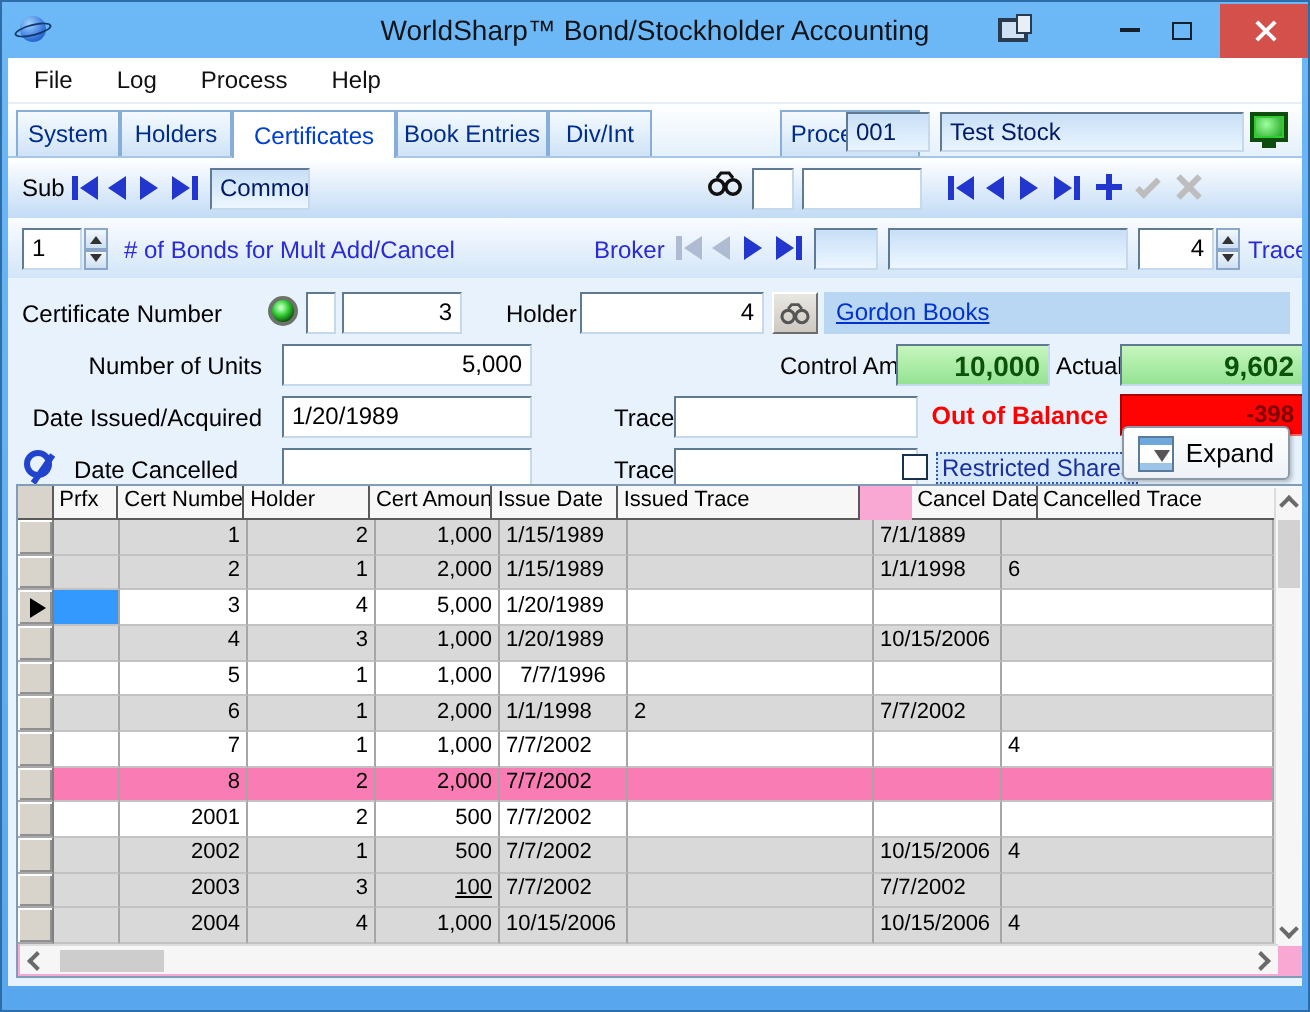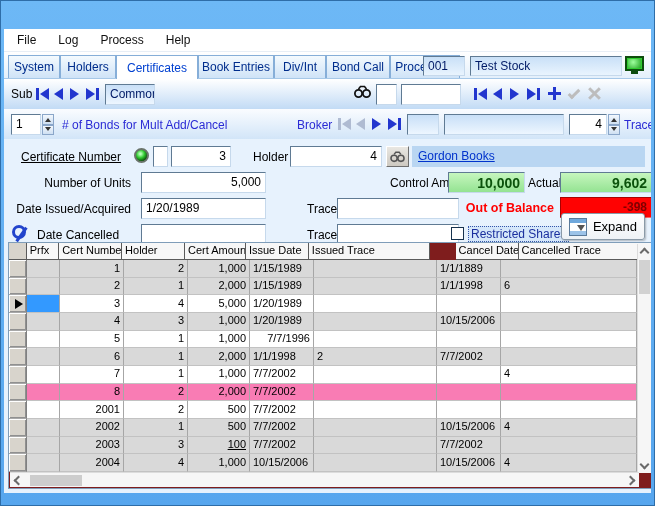--- a/index.html
+++ b/index.html
@@ -121,6 +121,25 @@
 
 <div class="window">
 
+  <div class="titlebar">
+    <span class="app-icon">
+        <span class="globe"></span>
+        <span class="ring"></span>
+      </span>
+    <span class="title">WorldSharp™ Bond/Stockholder Accounting</span>
+    <span class="tb-btns">
+      <span class="help-monitor"></span>
+      <span class="cap-btn">
+          <span class="min-glyph"></span>
+        </span>
+      <span class="cap-btn">
+          <span class="max-glyph"></span>
+        </span>
+      <span class="close-btn">
+          <span class="close-glyph"></span>
+        </span>
+    </span>
+  </div>
 
   <div class="menubar">
     <span class="menu-item">File</span>

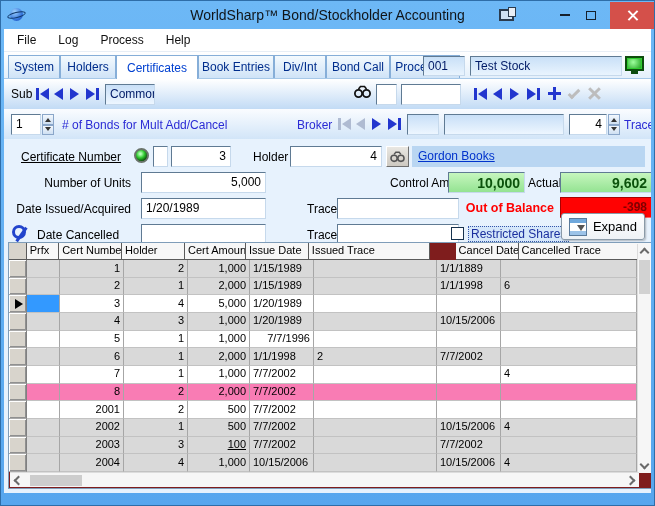--- a/index.html
+++ b/index.html
@@ -154,7 +154,6 @@
     <span class="tab" style="left:194px;width:76px;">Book Entries</span>
     <span class="tab selected" style="left:112px;width:82px;">Certificates</span>
     <span class="tab" style="left:270px;width:52px;">Div/Int</span>
-    <span class="tab" style="left:322px;width:64px;">Bond Call</span>
     <span class="tab" style="left:386px;width:70px;">Processing</span>
     <span class="stock-code">001</span>
     <span class="stock-name">Test Stock</span>

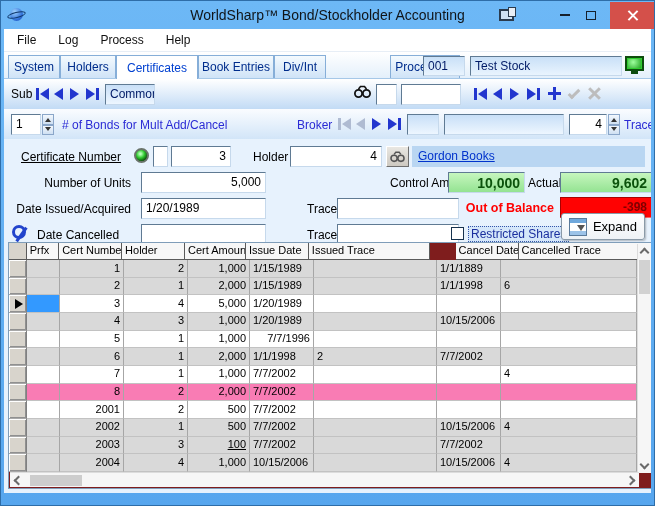--- a/index.html
+++ b/index.html
@@ -245,7 +245,7 @@
       </span>
     <span class="lbl blue" style="left:620px;top:39px;">Trace</span>
 
-    <span class="lbl" style="left:7px;top:71px;width:120px;text-align:center;text-decoration:underline;">Certificate Number</span>
+    <span class="lbl" style="left:7px;top:71px;width:120px;text-align:left;">Certificate Number</span>
     <span class="led-icon" style="left:130px;top:69px;"></span>
     <span class="box" style="left:149px;top:67px;width:15px;"></span>
     <span class="box r" style="left:167px;top:67px;width:60px;">3</span>

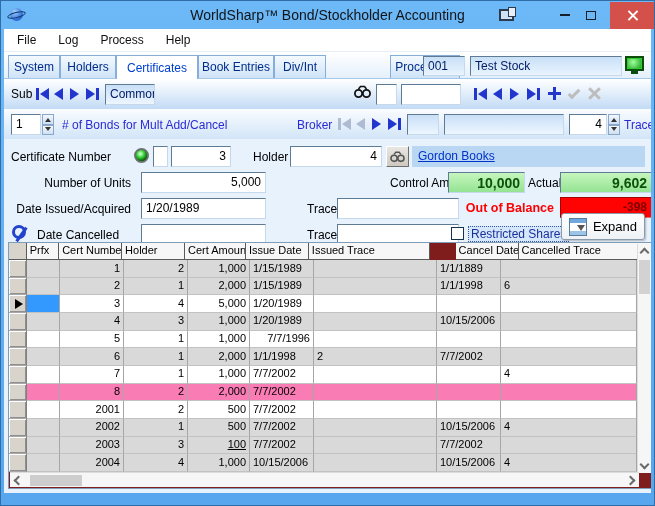--- a/index.html
+++ b/index.html
@@ -92,7 +92,7 @@
   .expand-icon::after{content:"";position:absolute;left:7px;top:6px;width:0;height:0;border:4px solid transparent;border-top:6px solid #555;}
   .expand-txt{font-size:13px;color:#000;}
   
-  .grid-panel{position:absolute;left:4px;top:163px;width:645px;height:247px;background:#7f1d1d;border:1px solid #7f9db9;}
+  .grid-panel{position:absolute;left:4px;top:163px;width:645px;height:247px;background:#f9a8d4;border:1px solid #7f9db9;}
   .grid-head{display:flex;height:17px;}
   .gh-sel{width:18px;background:#d8d4cc;border-right:1px solid #5a5a5a;border-bottom:1px solid #5a5a5a;}
   .gh-cell{font-size:11px;color:#000;background:#f7f7f7;border-right:1px solid #5a5a5a;border-bottom:1px solid #5a5a5a;padding:1px 3px;white-space:nowrap;overflow:hidden;}

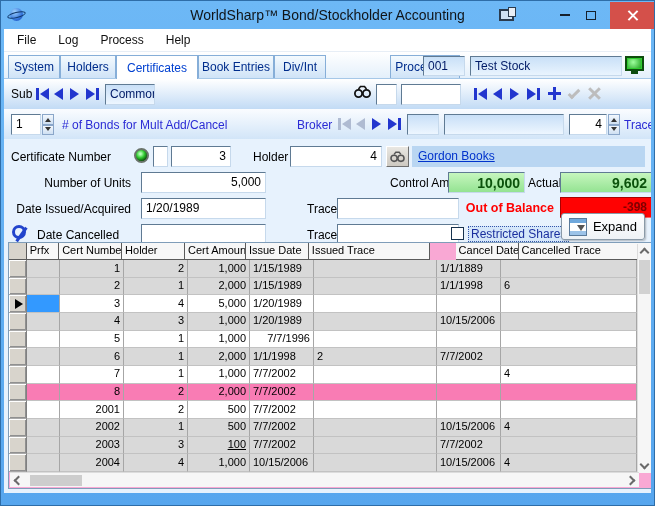--- a/index.html
+++ b/index.html
@@ -307,7 +307,7 @@
             <div class="g-cell" style="width: 62px; text-align: right;">1,000</div>
             <div class="g-cell" style="width: 64px; text-align: left;">1/15/1989</div>
             <div class="g-cell" style="width: 123px; text-align: left;"></div>
-            <div class="g-cell" style="width: 64px; text-align: left;">1/1/1889</div>
+            <div class="g-cell" style="width: 64px; text-align: left;">7/1/1889</div>
             <div class="g-cell" style="width: 136px; text-align: left;"></div>
           </div>
           <div class="g-row cancelled">

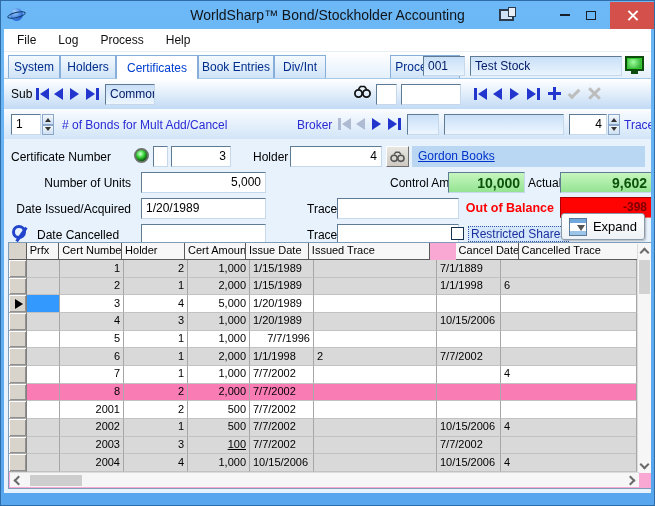--- a/index.html
+++ b/index.html
@@ -351,7 +351,7 @@
             <div class="g-cell" style="width: 64px; text-align: right;">5</div>
             <div class="g-cell" style="width: 64px; text-align: right;">1</div>
             <div class="g-cell" style="width: 62px; text-align: right;">1,000</div>
-            <div class="g-cell" style="width: 64px; text-align: right;">7/7/1996</div>
+            <div class="g-cell" style="width: 64px; text-align: center;">7/7/1996</div>
             <div class="g-cell" style="width: 123px; text-align: left;"></div>
             <div class="g-cell" style="width: 64px; text-align: left;"></div>
             <div class="g-cell" style="width: 136px; text-align: left;"></div>

